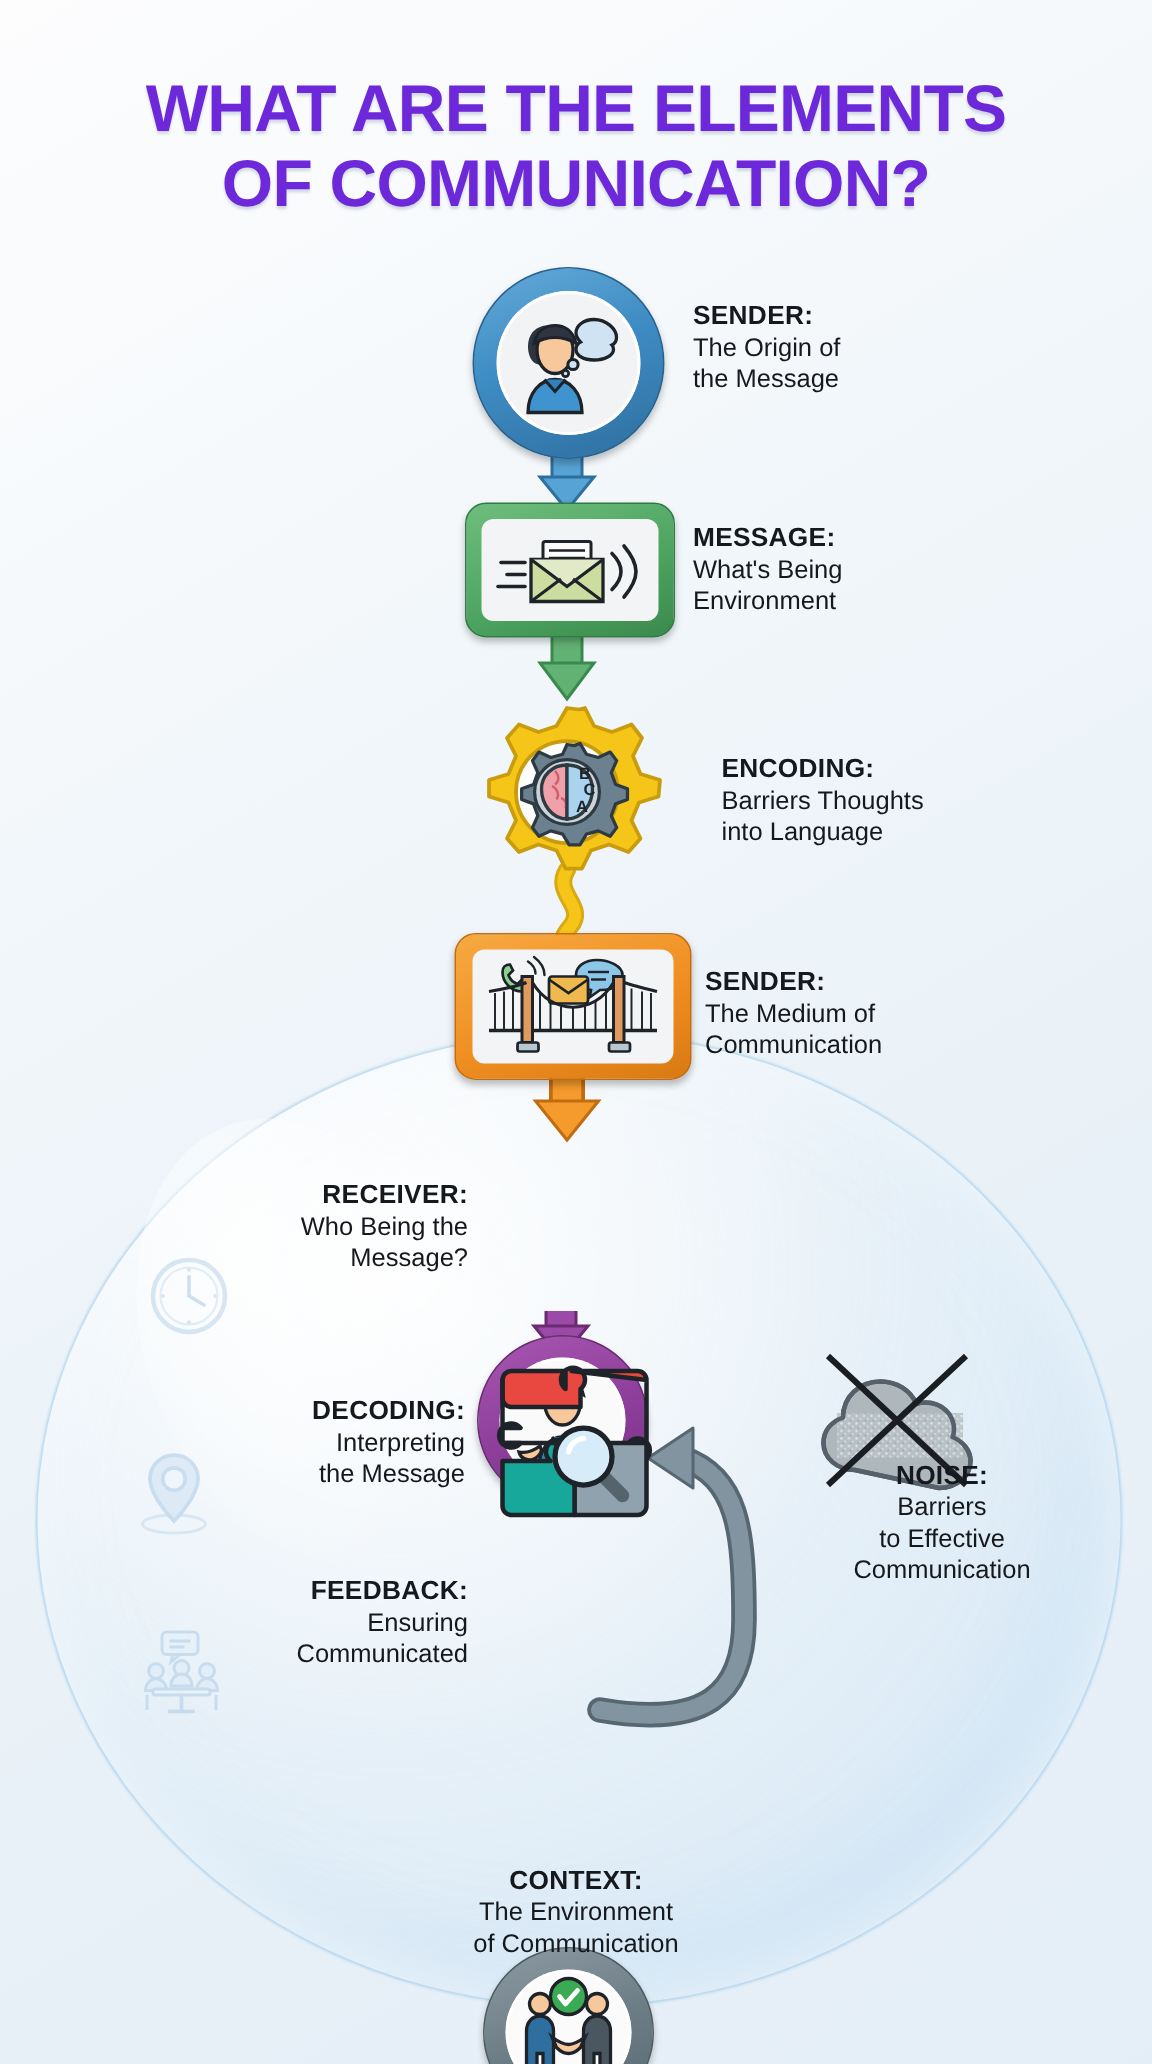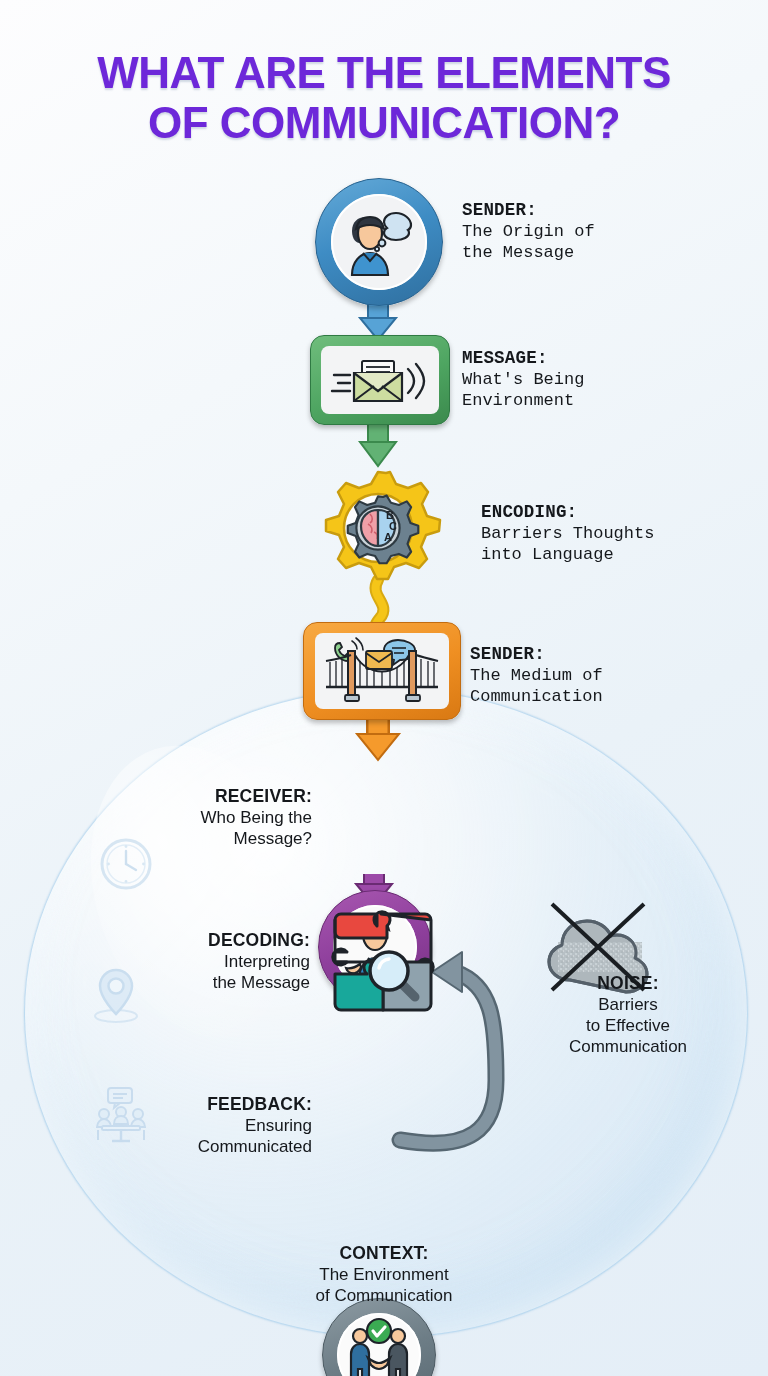--- a/index.html
+++ b/index.html
@@ -49,7 +49,7 @@
   
   .lbl{position:absolute;color:#15181c;font-size:17px;line-height:21px;}
   .lbl .hd{font-weight:bold;font-size:17.5px;letter-spacing:.2px;display:block;}
-  .lbl.right{text-align:left;font-family:Liberation Mono, monospace;}
+  .lbl.right{text-align:left;}
   .lbl.left{text-align:right;}
   .lbl.center{text-align:center;}
 

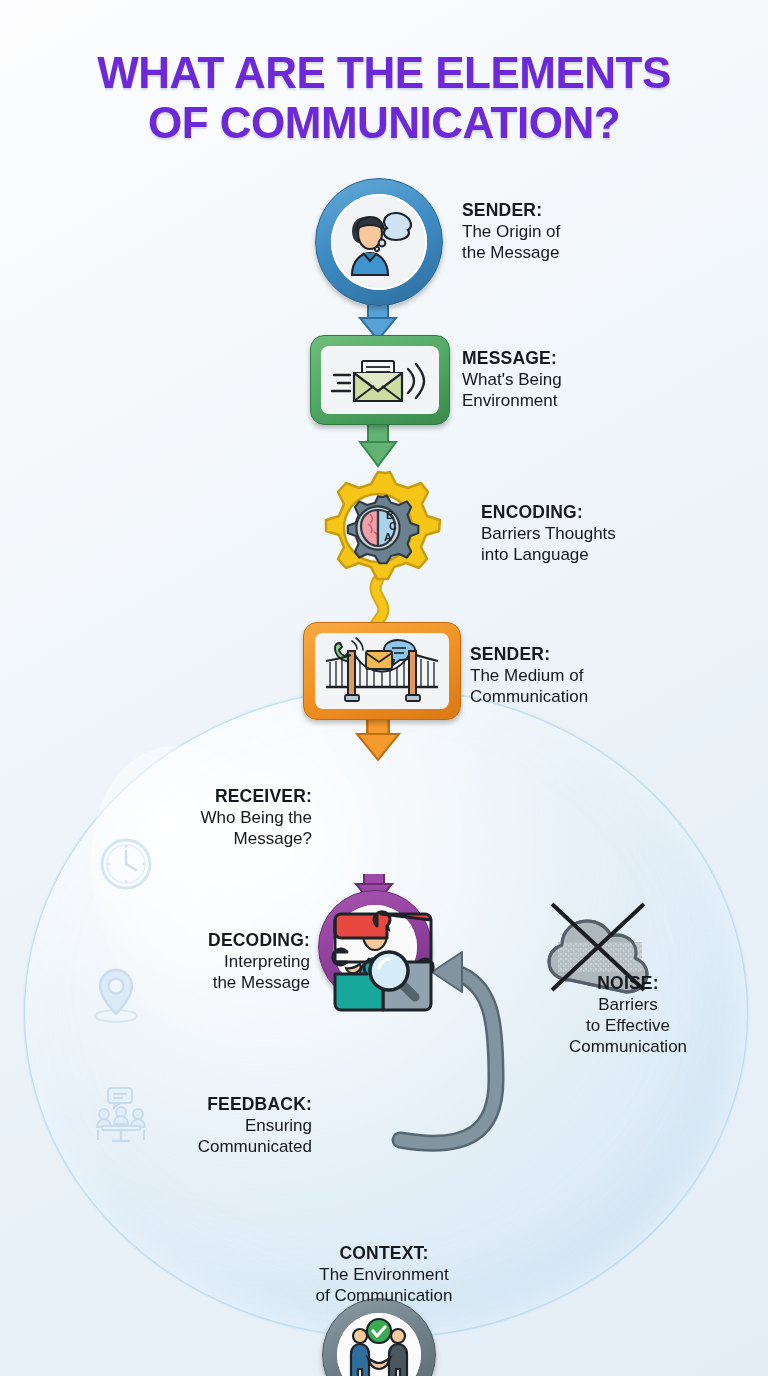--- a/index.html
+++ b/index.html
@@ -367,7 +367,7 @@
       </svg>
     </div>
   </div>
-  <div class="lbl left" style="left:150px;top:1094px;width:162px;">
+  <div class="lbl left" style="left:150px;top:1050px;width:162px;">
     <span class="hd">FEEDBACK:</span>
     <span>Ensuring</span><br>
     <span>Communicated</span>

